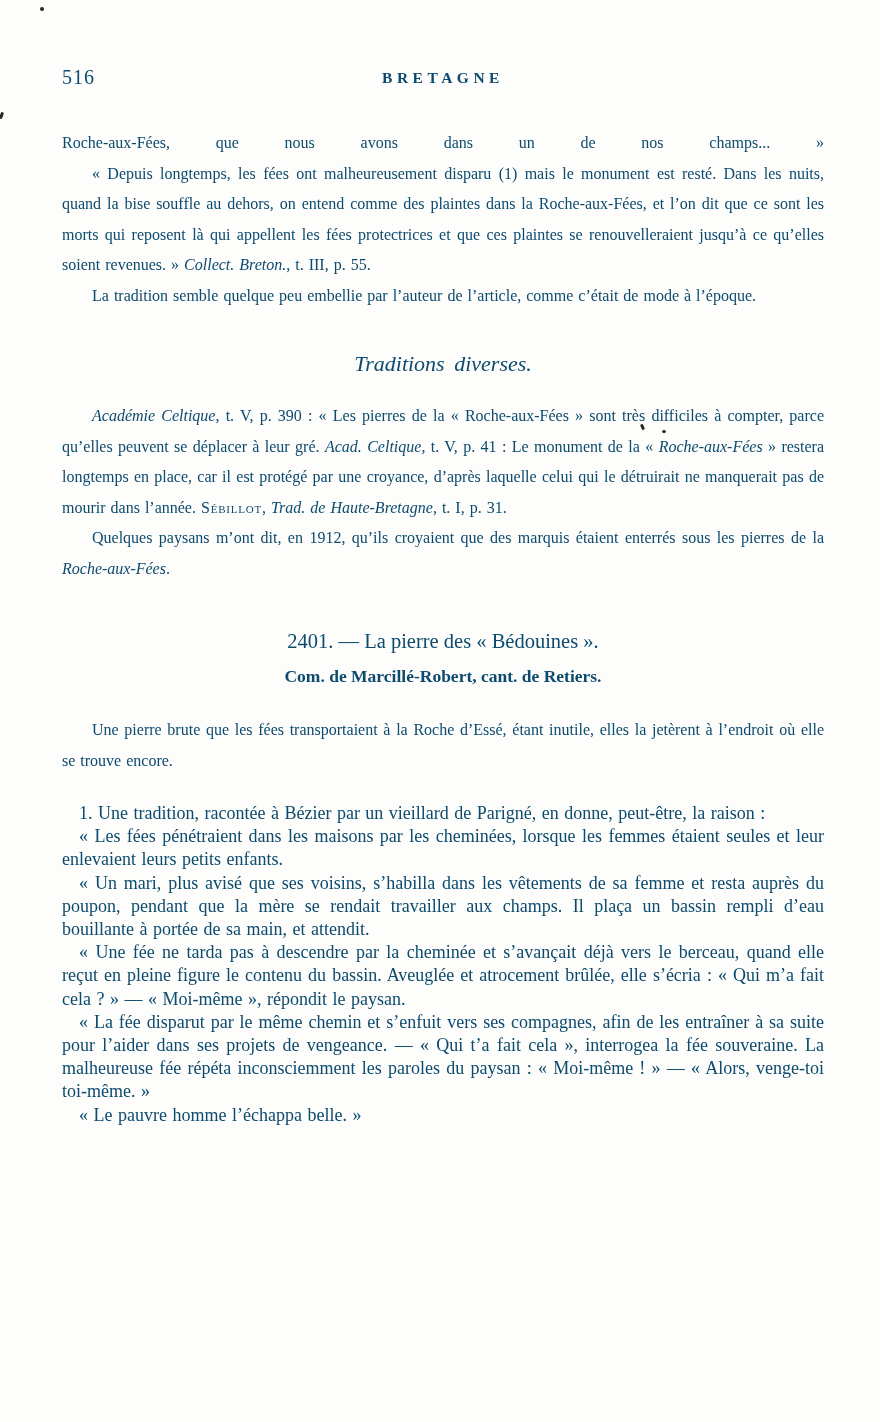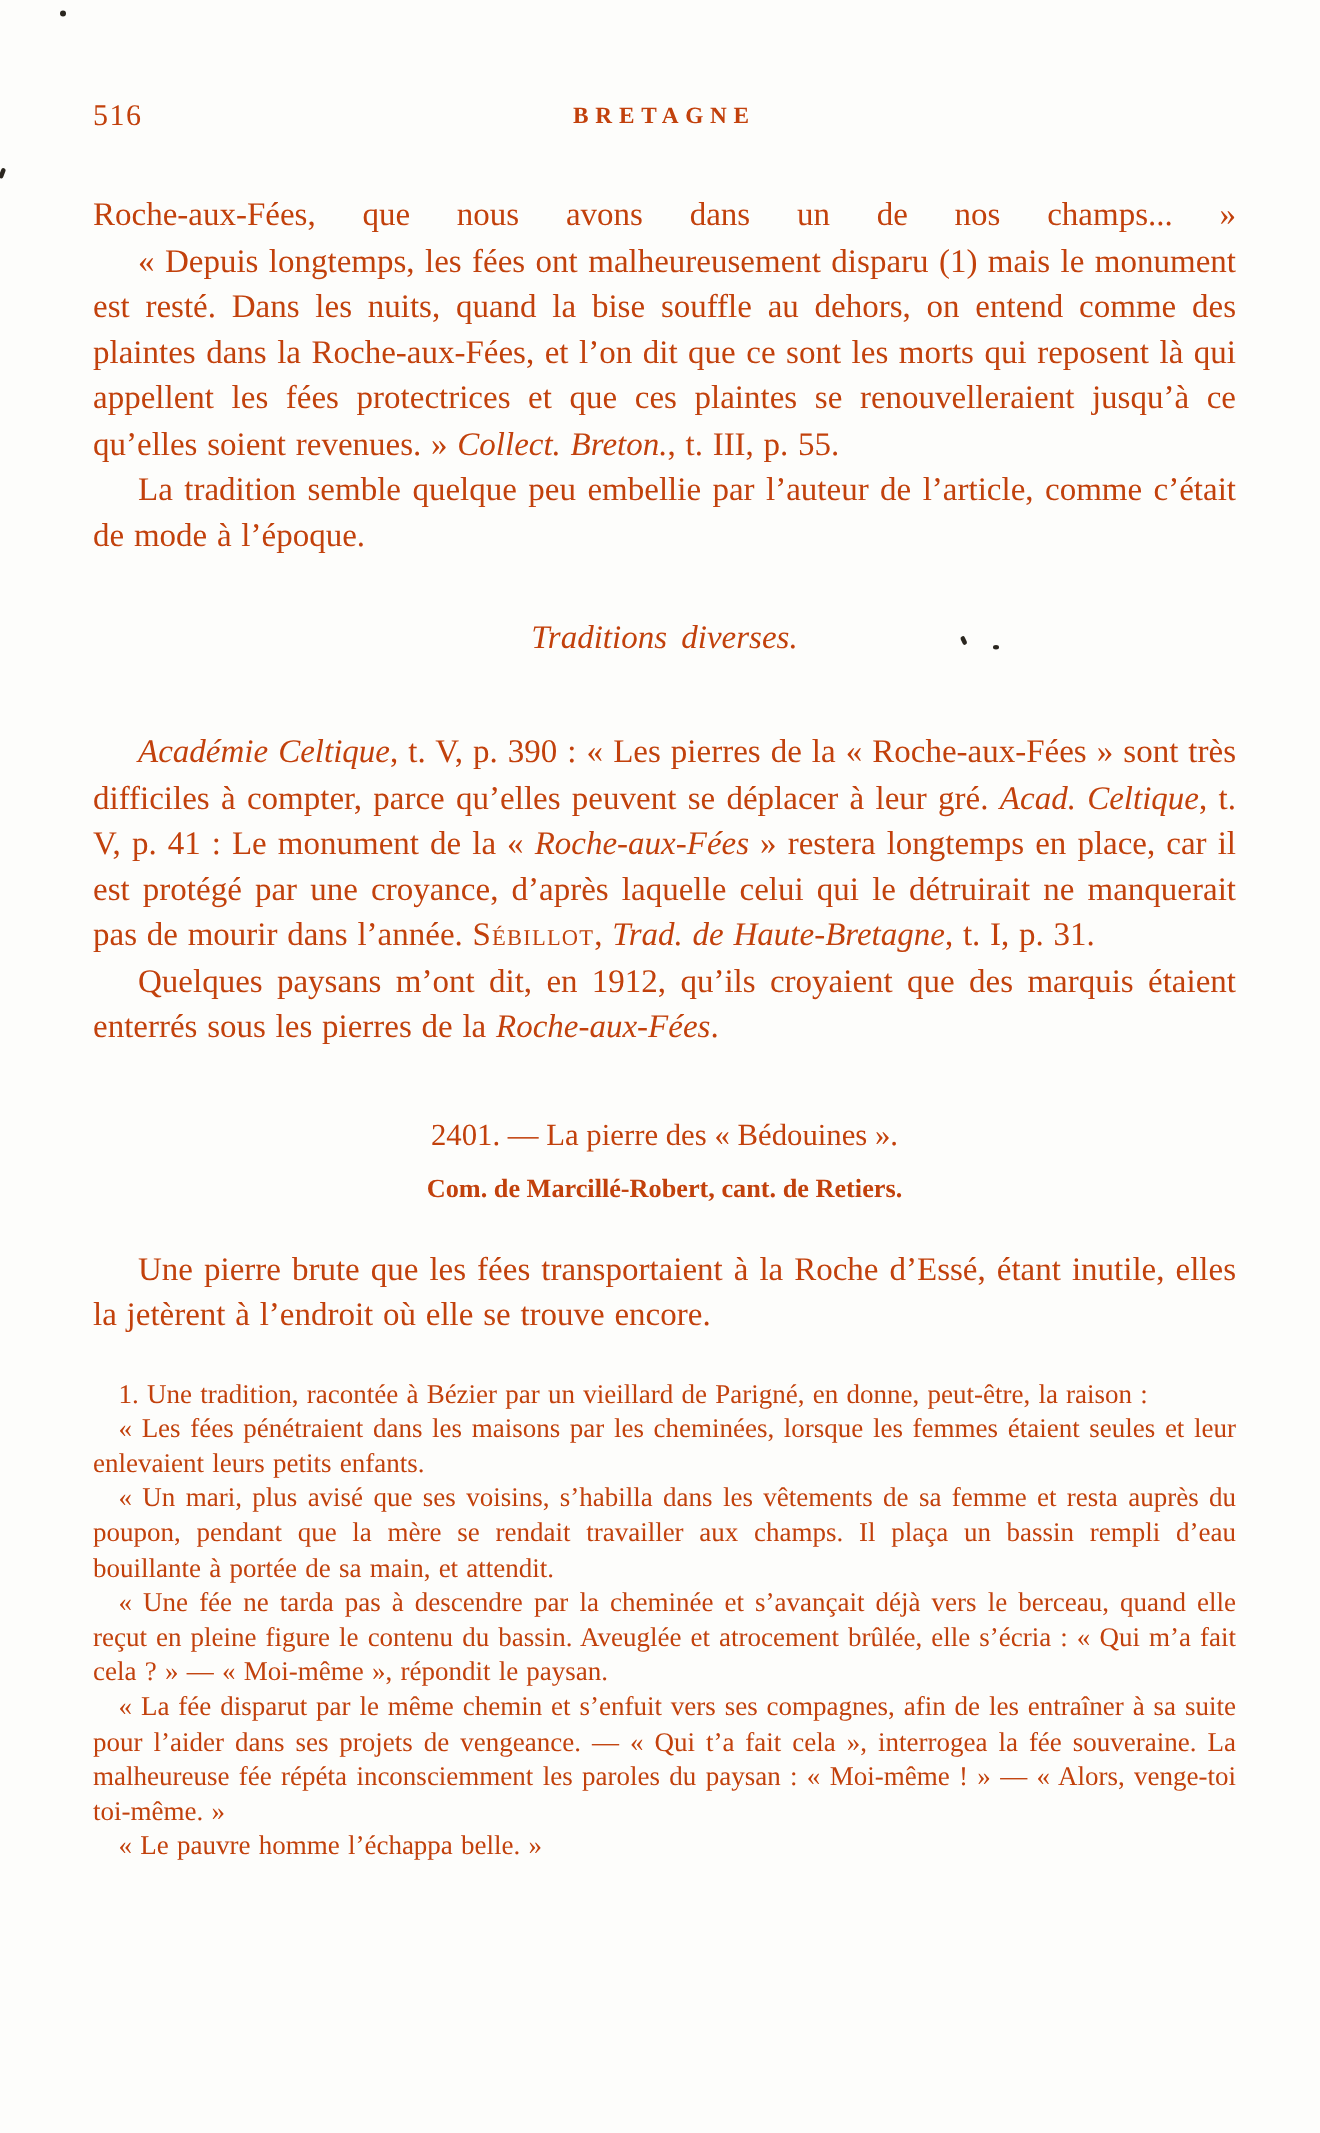--- a/index.html
+++ b/index.html
@@ -13,7 +13,7 @@
     height: 1422px;
     box-sizing: border-box;
     background: #fdfdfb;
-    color: #c2410c;
+    color: #0c4a6e;
     font-family: "Liberation Serif", "DejaVu Serif", serif;
     padding: 66px 56px 24px 62px;
     overflow: hidden;

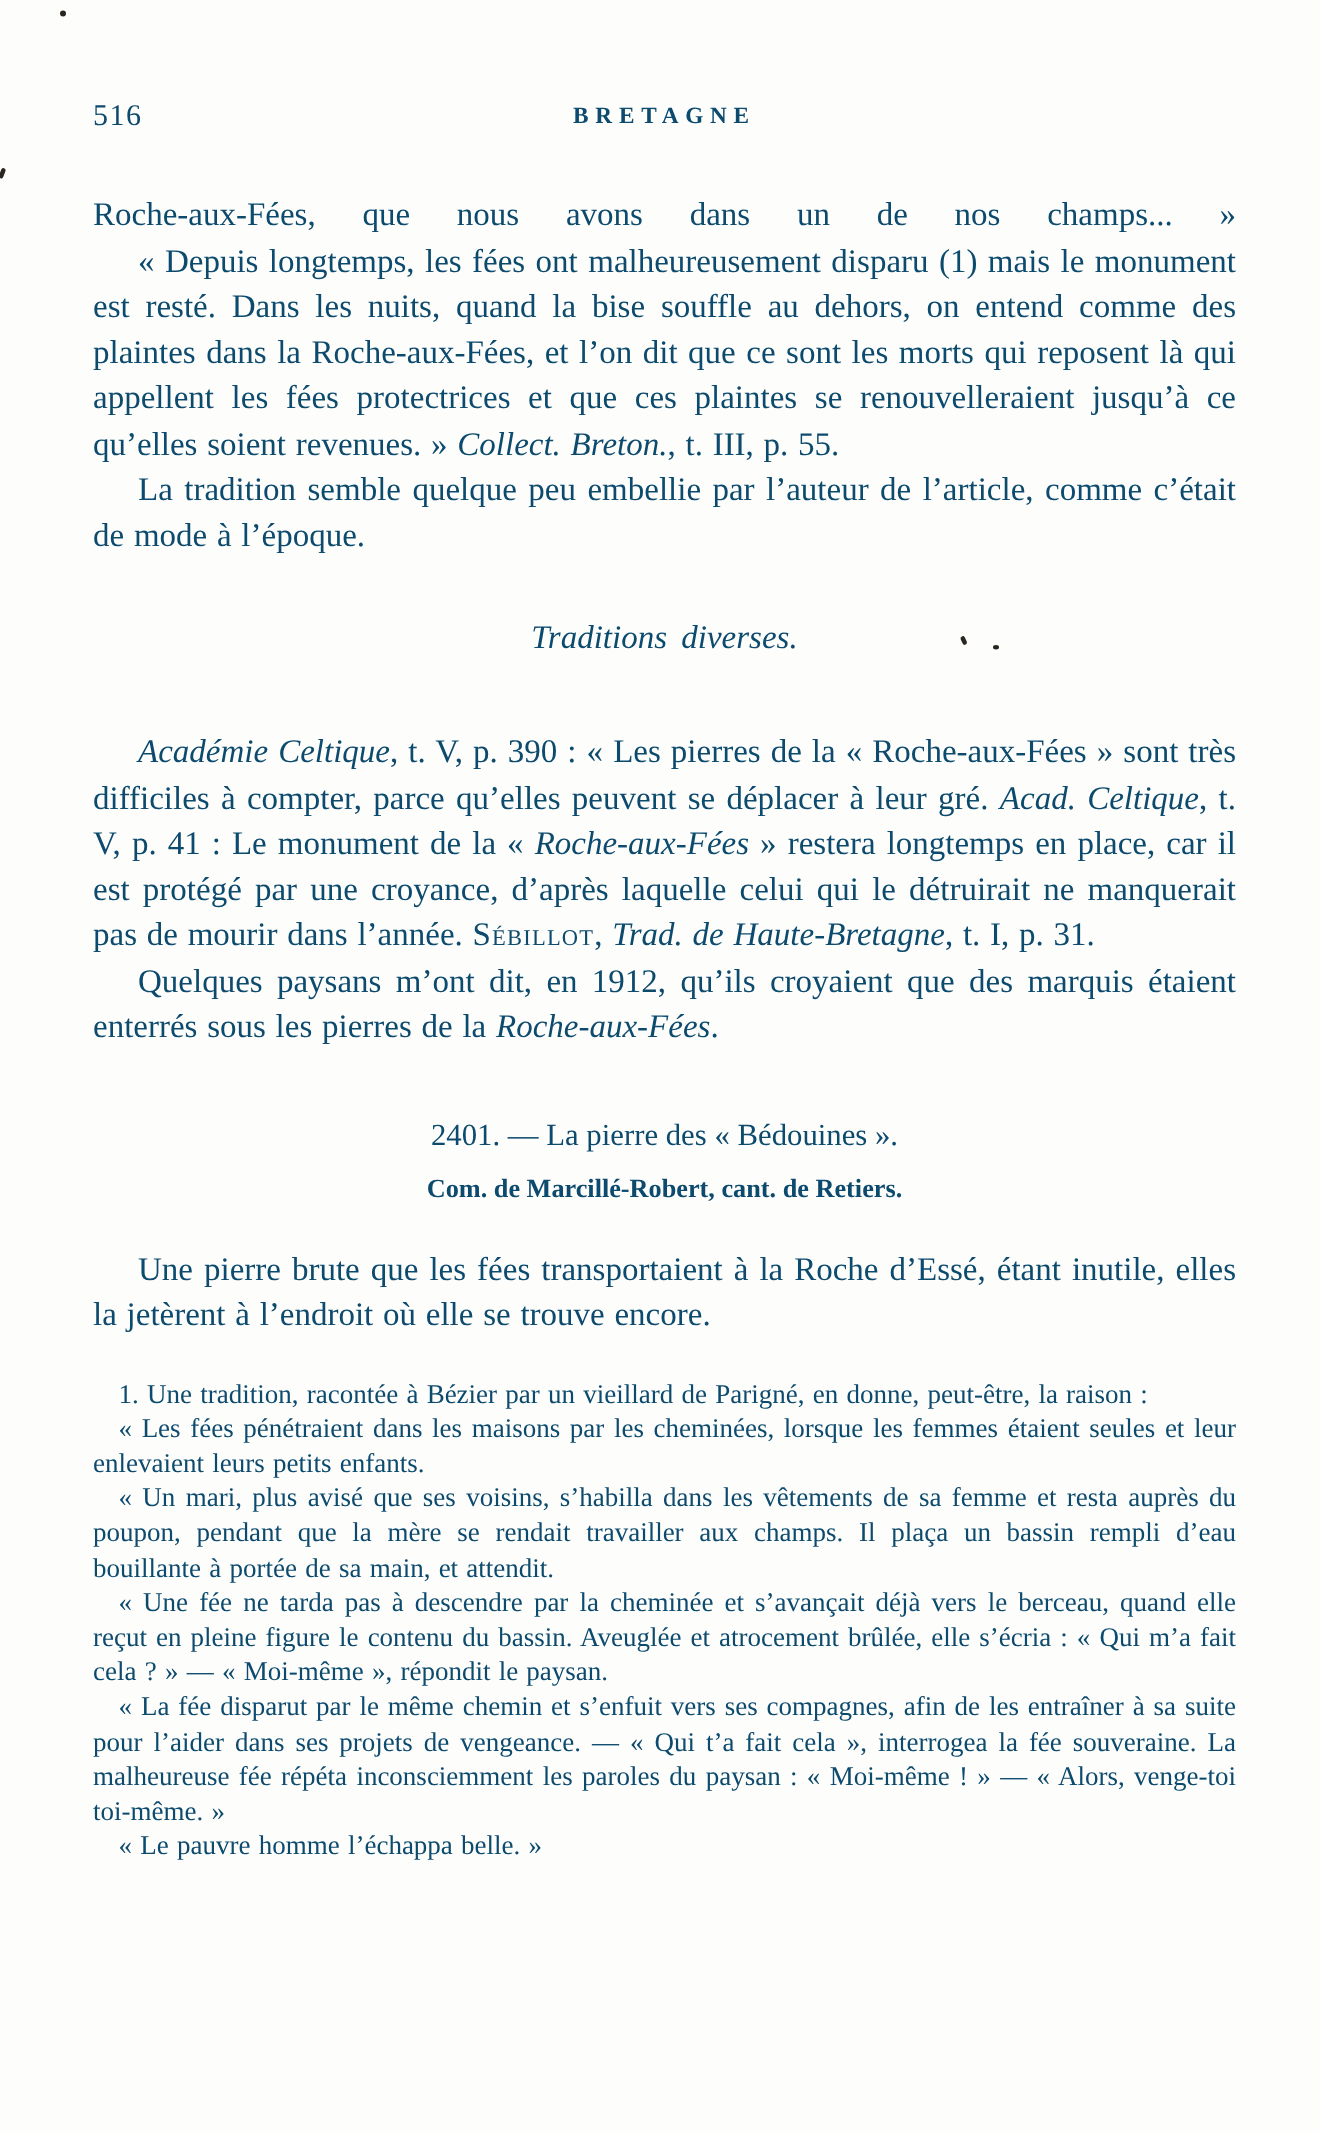--- a/index.html
+++ b/index.html
@@ -45,7 +45,7 @@
   .text-block p {
     margin: 0;
     text-align: justify;
-    font-size: 22px;
+    font-size: 16px;
     line-height: 30.5px;
     word-spacing: 1px;
   }

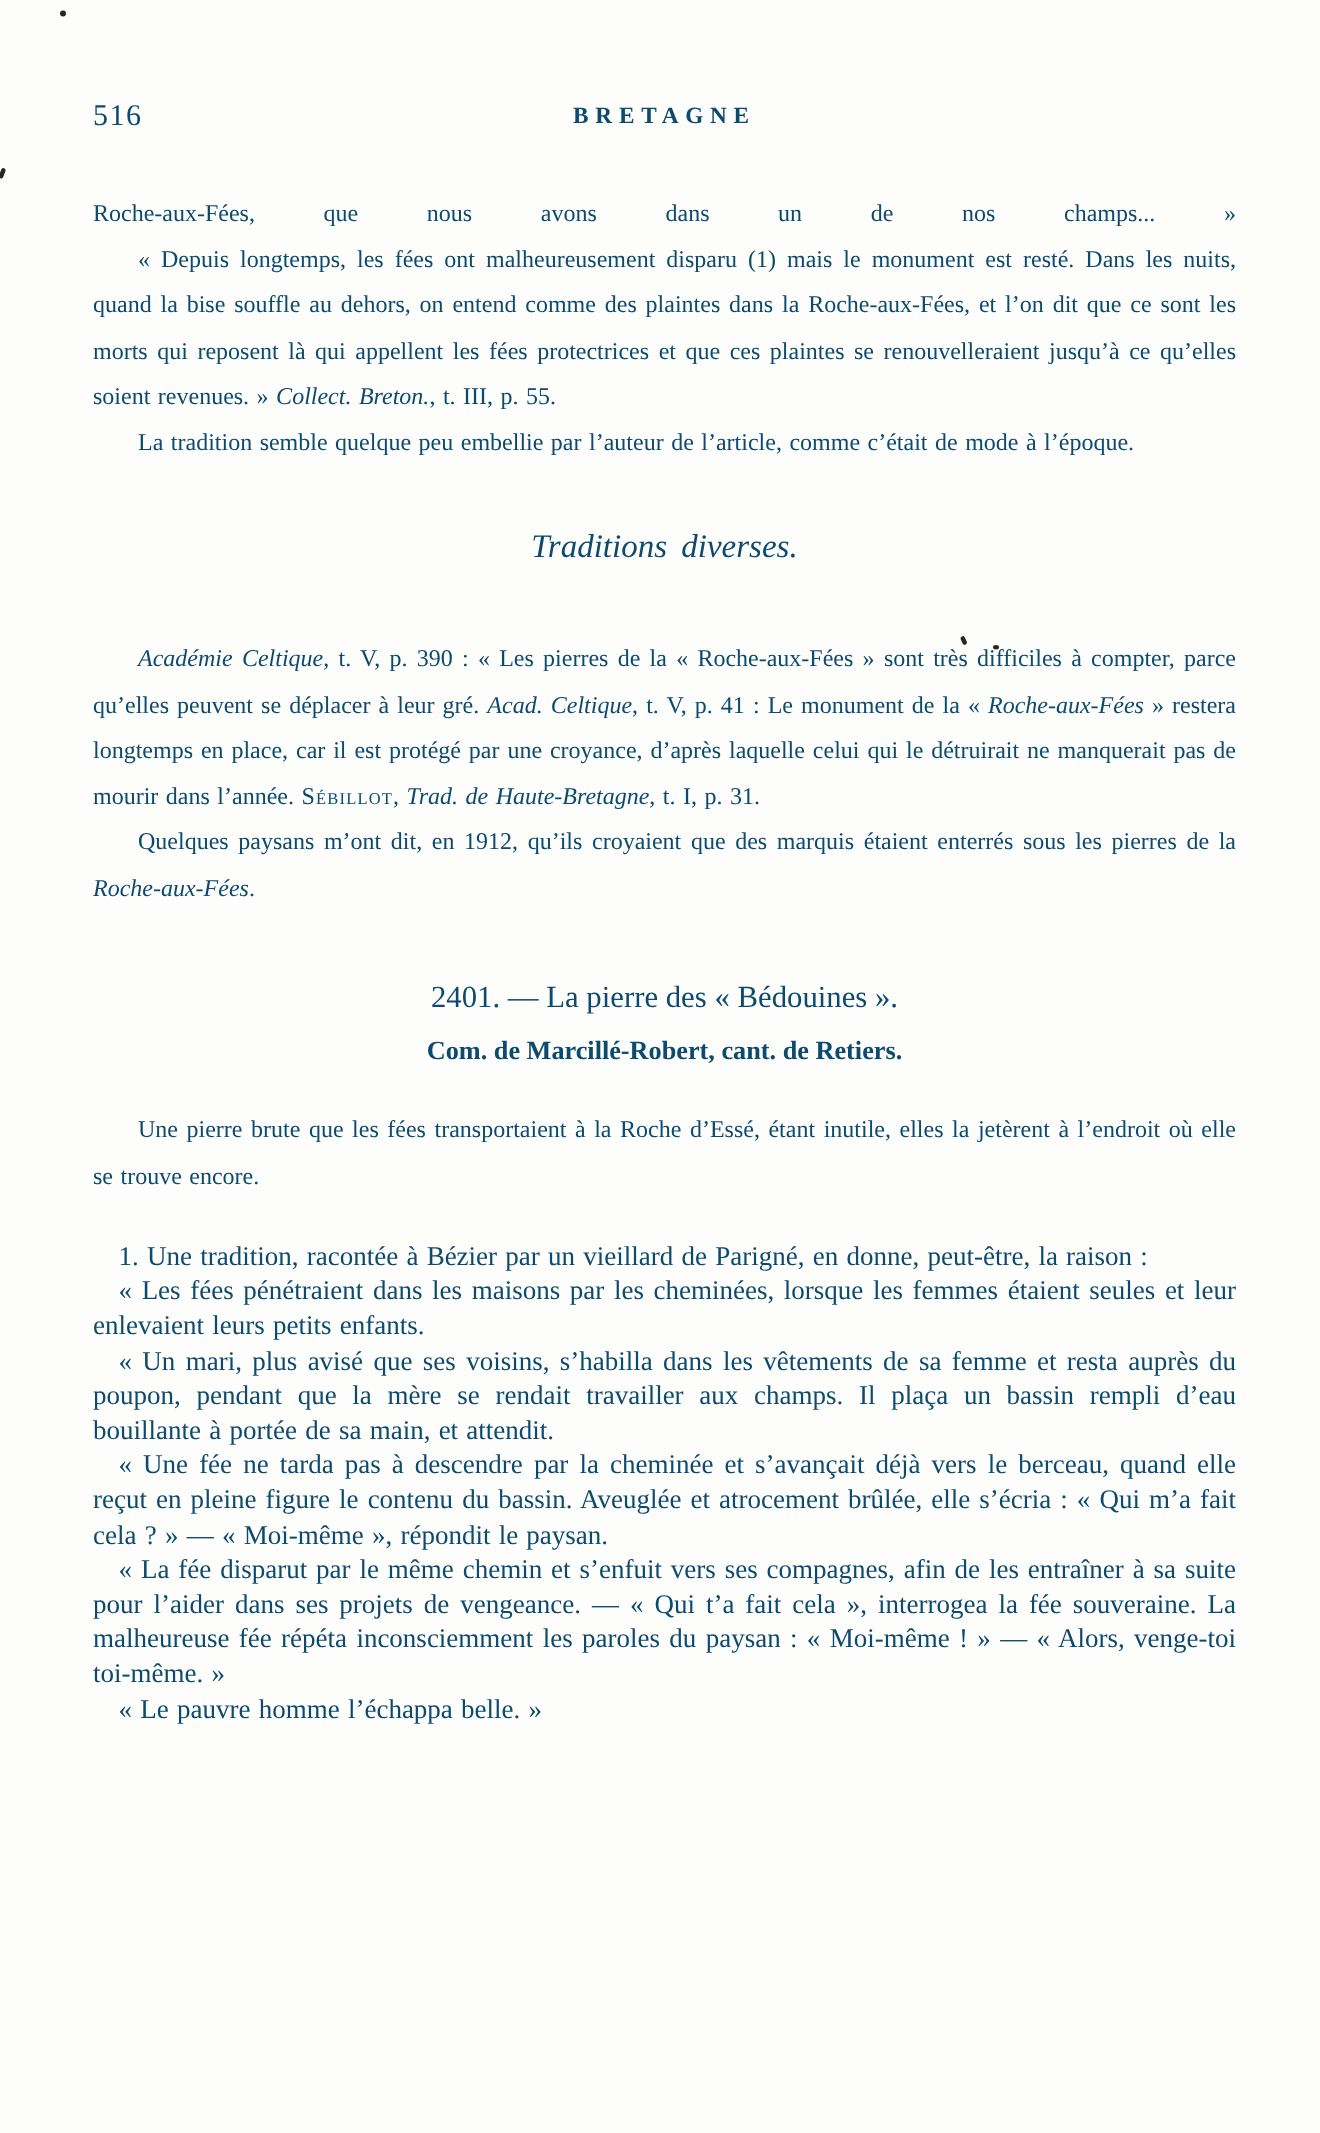--- a/index.html
+++ b/index.html
@@ -55,7 +55,7 @@
   .sc { font-variant: small-caps; letter-spacing: 0.8px; }
   
   .section-heading {
-    margin: 40px 0 48px 0;
+    margin: 40px 0 24px 0;
     text-align: center;
     font-style: italic;
     font-weight: 400;

